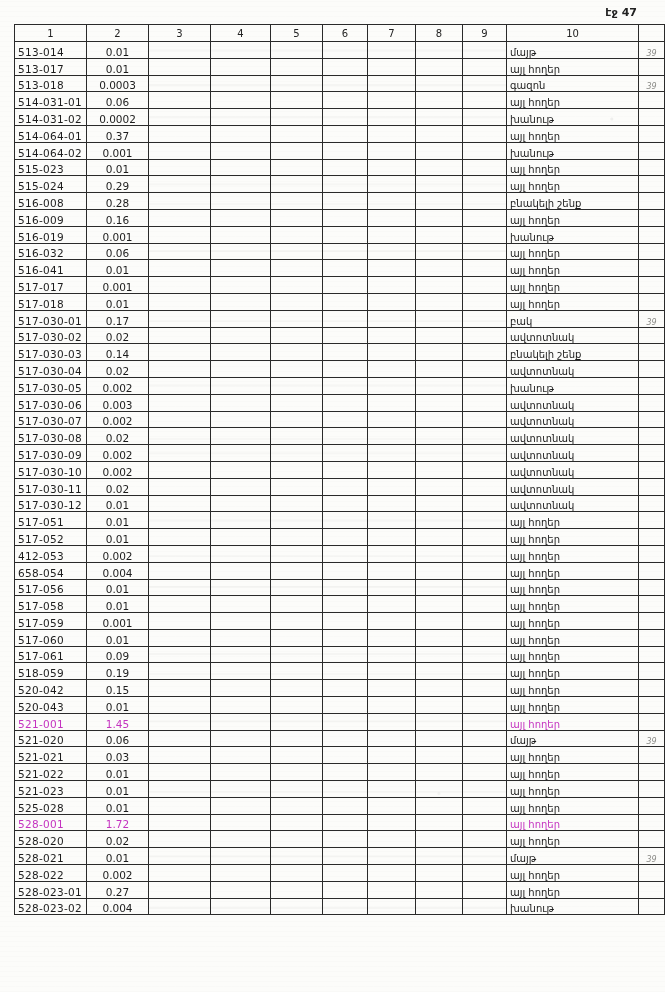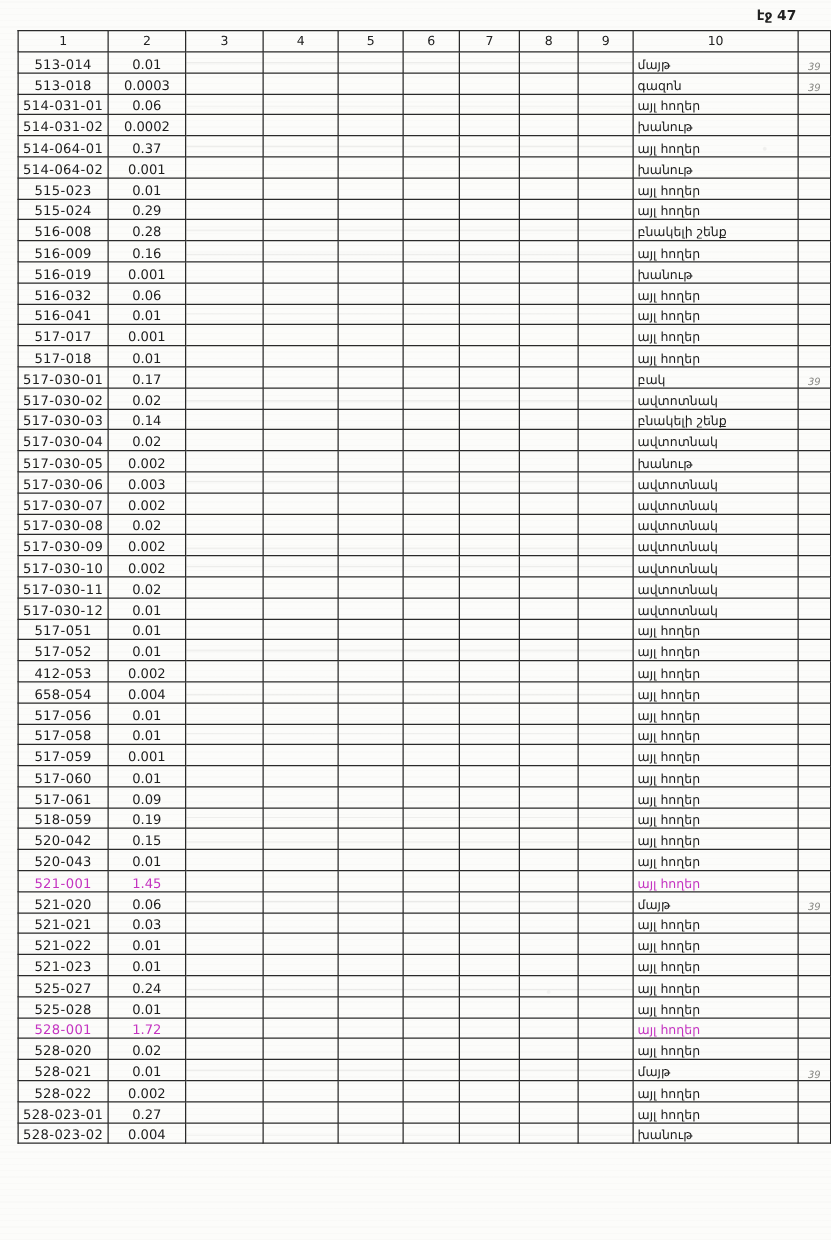--- a/index.html
+++ b/index.html
@@ -67,7 +67,7 @@
     height: 16px;
     color: #222;
   }
-  td.code-cell  { text-align: center;  letter-spacing: 0.3px; }
+  td.code-cell  { text-align: left;  letter-spacing: 0.3px; }
   td.value-cell { text-align: center; }
   td.label-cell { text-align: left; font-size: 10px; }
   td.margin-cell, th.margin-cell {

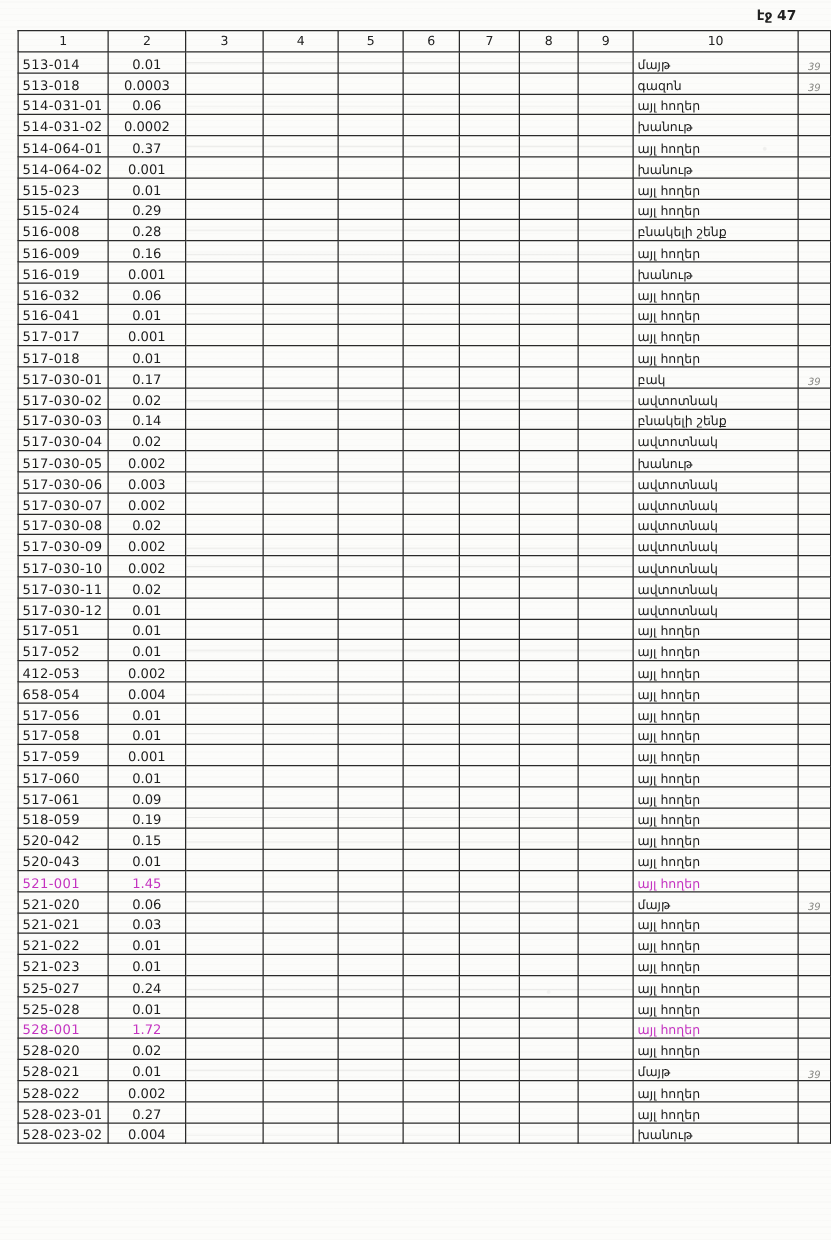--- a/index.html
+++ b/index.html
@@ -144,6 +144,19 @@
       <td class="margin-cell">39</td>
     </tr>
         <tr>
+      <td class="code-cell">513-017</td>
+      <td class="value-cell">0.01</td>
+      <td class="empty-cell"></td>
+      <td class="empty-cell"></td>
+      <td class="empty-cell"></td>
+      <td class="empty-cell"></td>
+      <td class="empty-cell"></td>
+      <td class="empty-cell"></td>
+      <td class="empty-cell"></td>
+      <td class="label-cell">այլ հողեր</td>
+      <td class="margin-cell"></td>
+    </tr>
+        <tr>
       <td class="code-cell">513-018</td>
       <td class="value-cell">0.0003</td>
       <td class="empty-cell"></td>

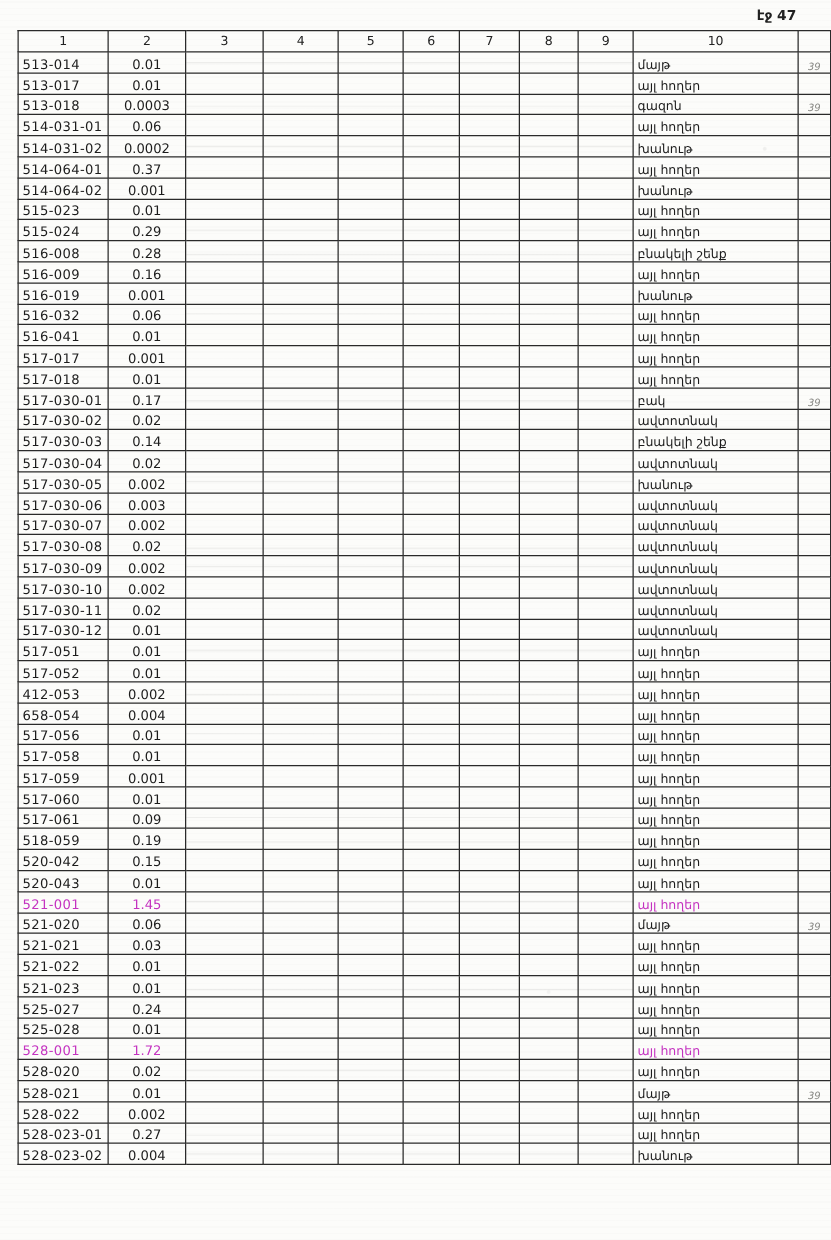--- a/index.html
+++ b/index.html
@@ -716,19 +716,6 @@
       <td class="margin-cell"></td>
     </tr>
         <tr>
-      <td class="code-cell">525-027</td>
-      <td class="value-cell">0.24</td>
-      <td class="empty-cell"></td>
-      <td class="empty-cell"></td>
-      <td class="empty-cell"></td>
-      <td class="empty-cell"></td>
-      <td class="empty-cell"></td>
-      <td class="empty-cell"></td>
-      <td class="empty-cell"></td>
-      <td class="label-cell">այլ հողեր</td>
-      <td class="margin-cell"></td>
-    </tr>
-        <tr>
       <td class="code-cell">525-028</td>
       <td class="value-cell">0.01</td>
       <td class="empty-cell"></td>

